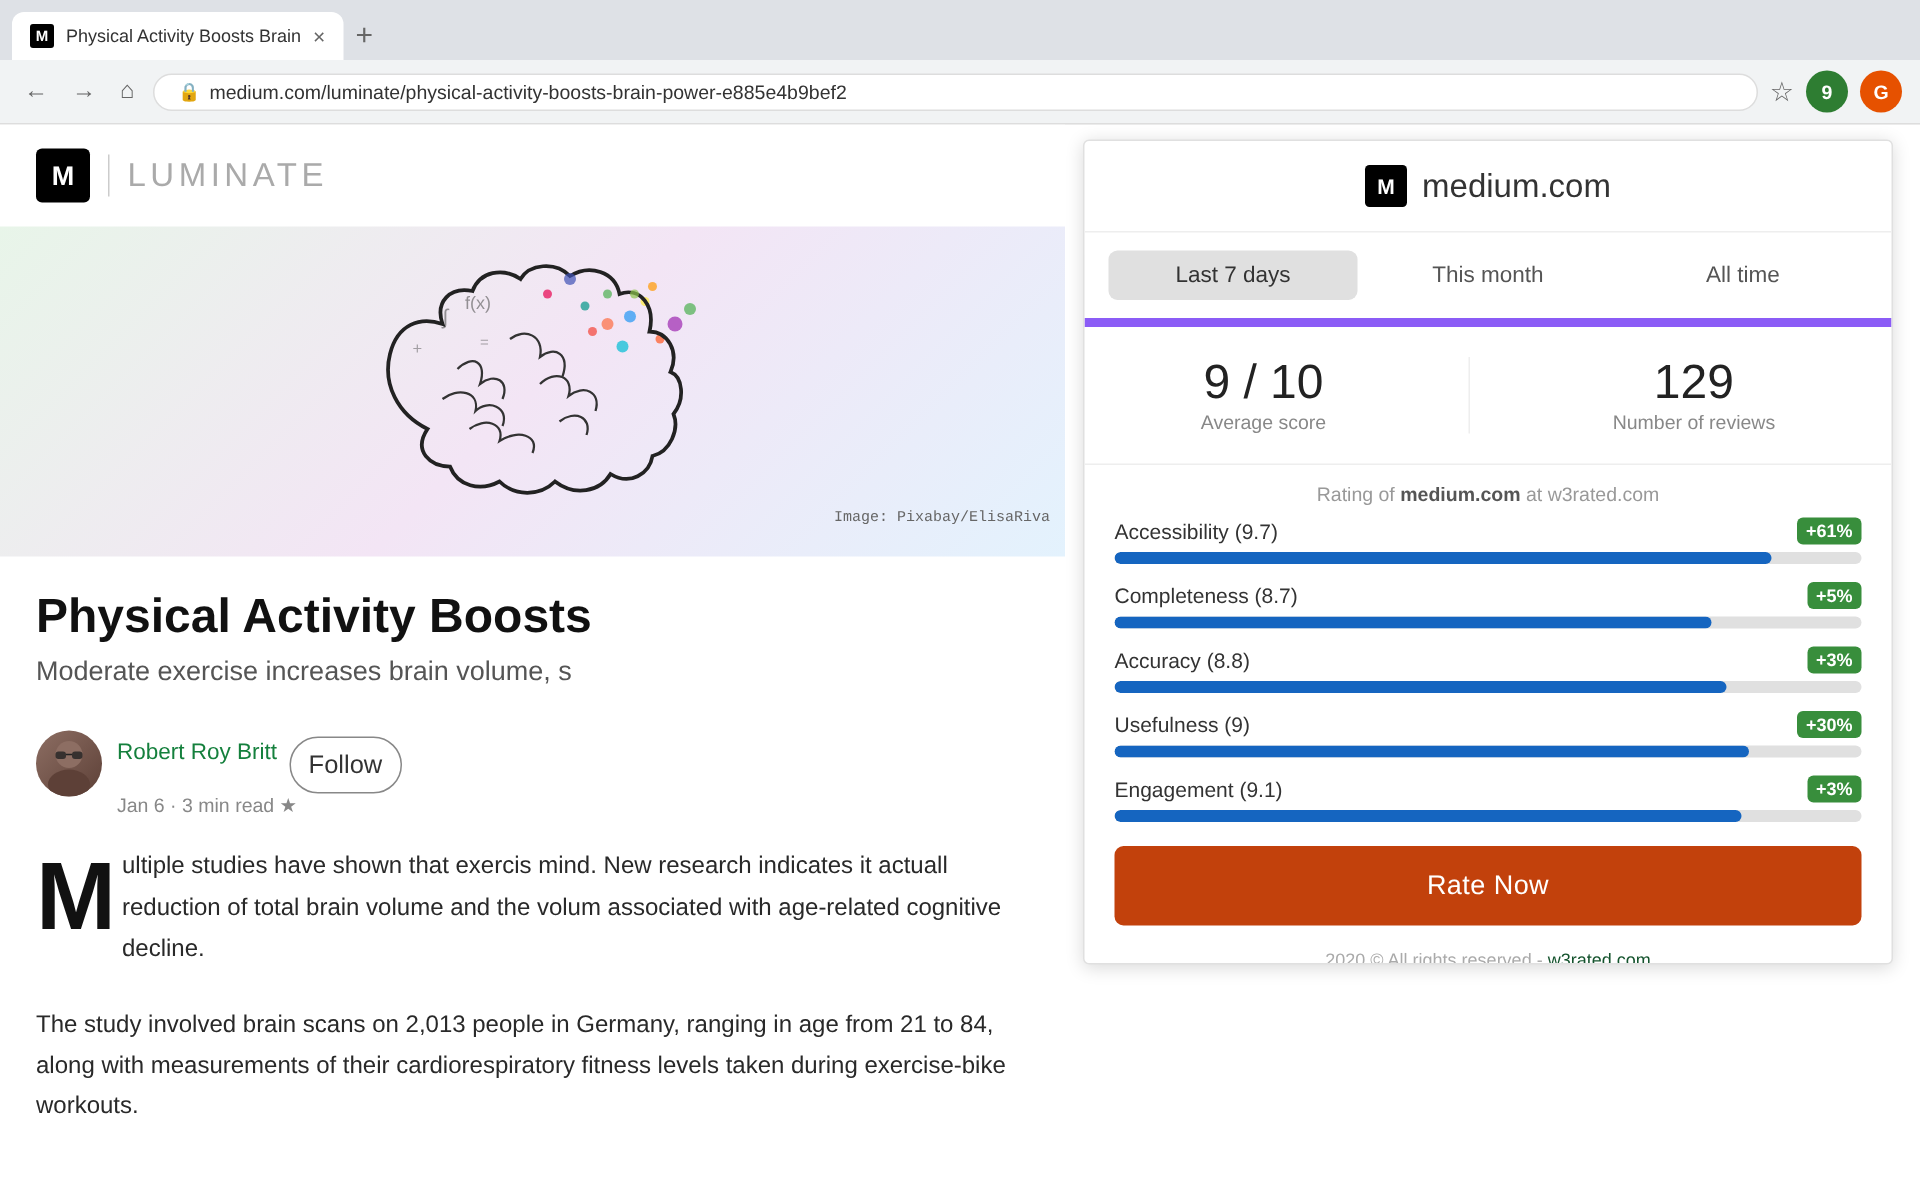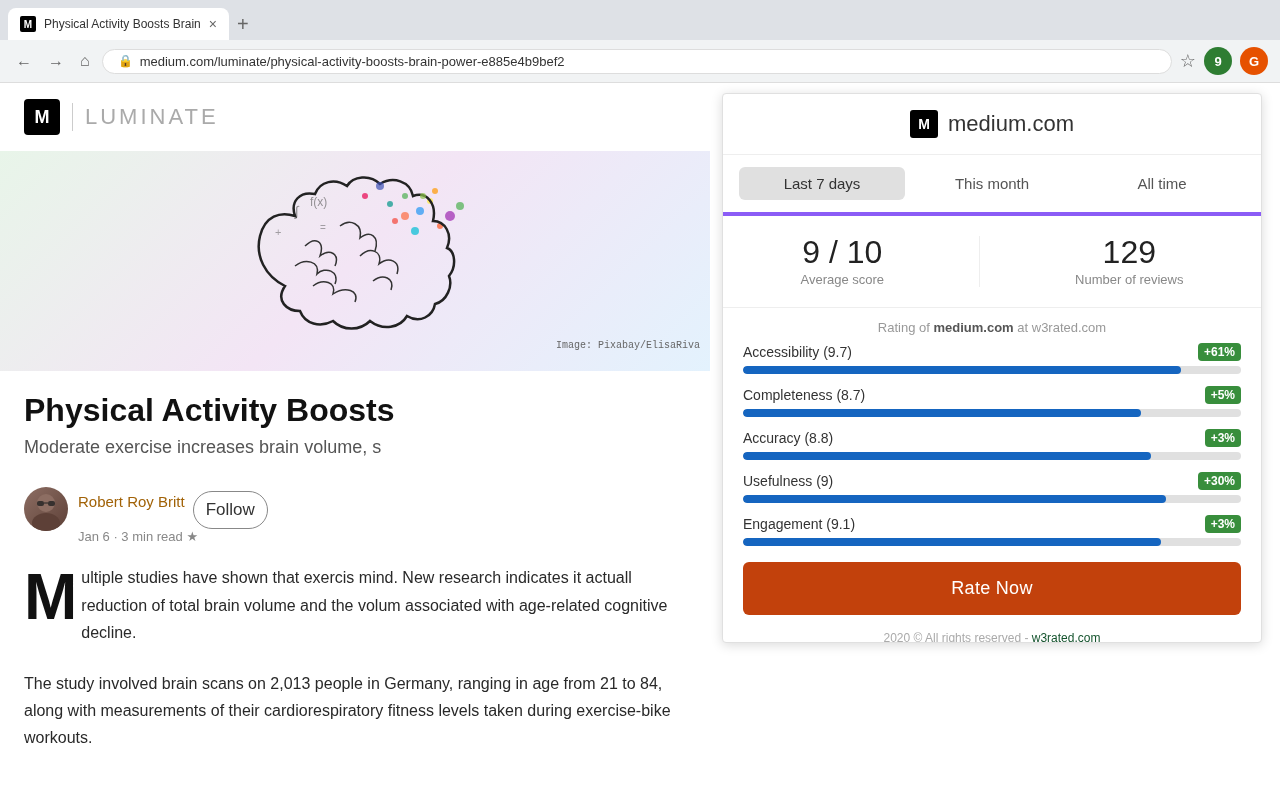--- a/index.html
+++ b/index.html
@@ -325,7 +325,7 @@
       justify-content: center;
       padding: 12px 16px;
       gap: 4px;
-      border-bottom: 4px solid #8b5cf6;
+      border-bottom: 6px solid #8b5cf6;
     }
     .time-tab {
       flex: 1;

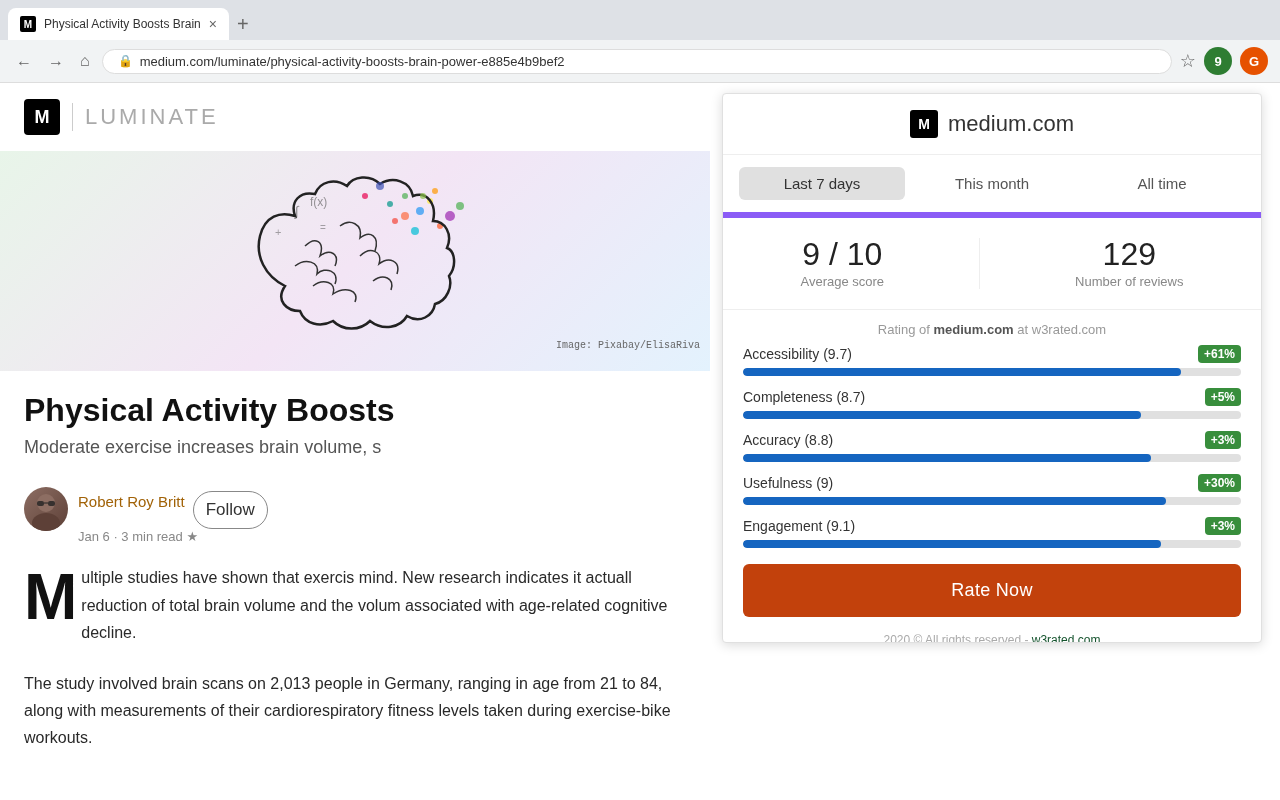--- a/index.html
+++ b/index.html
@@ -239,7 +239,7 @@
     .author-name {
       font-size: 15px;
       font-weight: 500;
-      color: #a16207;
+      color: #15803d;
     }
     .follow-btn {
       background: #fff;

